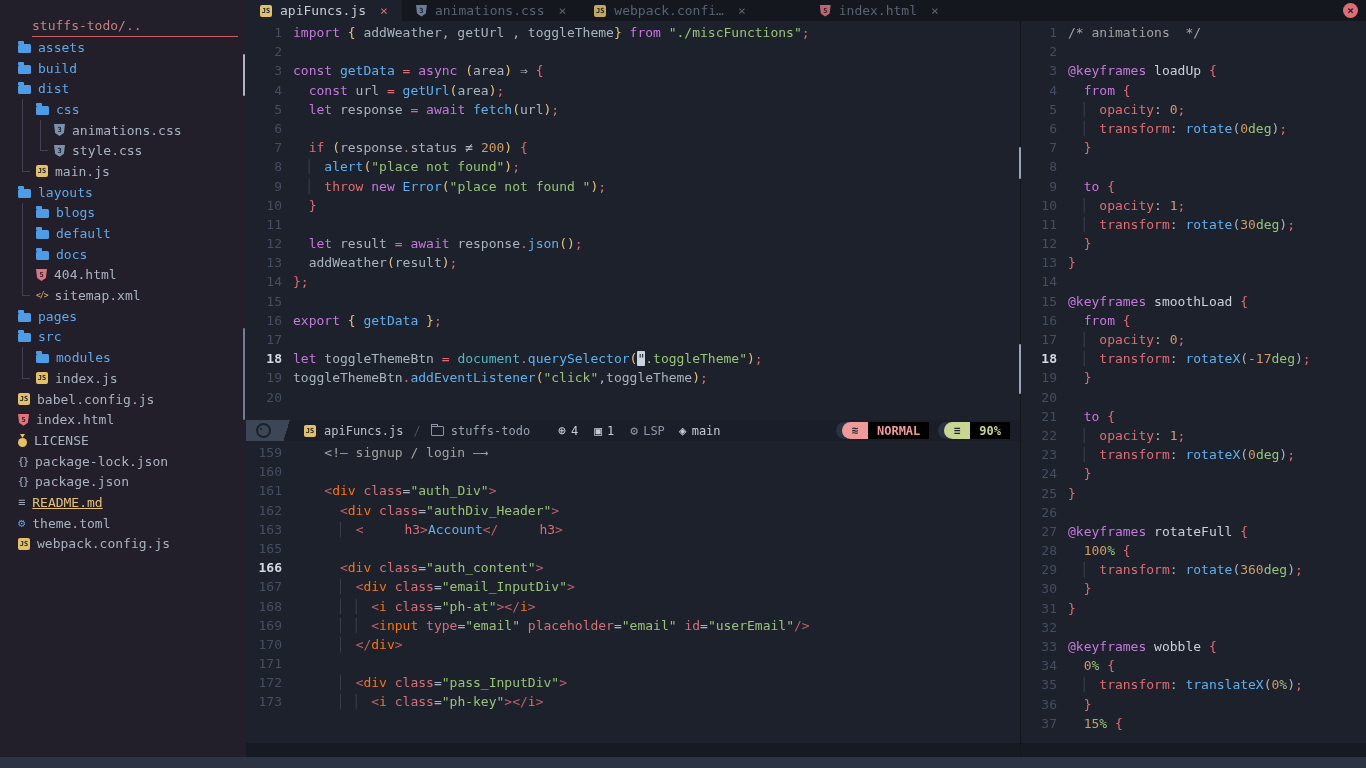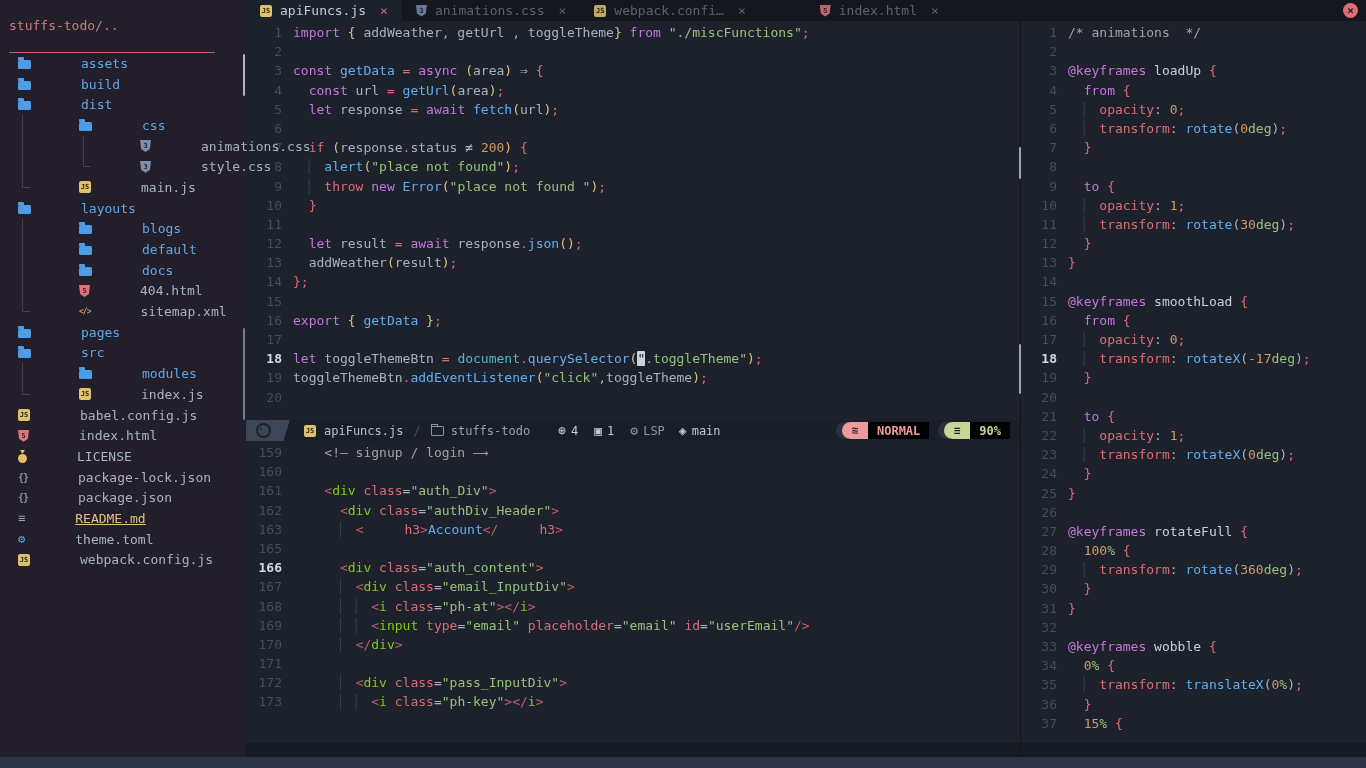--- a/index.html
+++ b/index.html
@@ -8,7 +8,7 @@
 
   
   #sidebar{width:246px;flex:none;background:#221e2a;padding-top:15px;position:relative;}
-  .t-title{display:inline-block;margin-left:9px;color:#c97f84;font-size:13px;border-bottom:1px solid #cb5f66;padding-bottom:17px;width:206px;height:17px;}
+  .t-title{display:inline-block;margin-left:32px;color:#c97f84;font-size:13px;border-bottom:1px solid #cb5f66;padding-bottom:1px;width:206px;height:17px;}
   .trow{height:20.7px;display:flex;align-items:center;font-size:13px;padding-left:18px;cursor:default;gap:43px;}
   .trow .lab{margin-left:7px;white-space:pre;}
   .lab.blue{color:#61a8e8;}

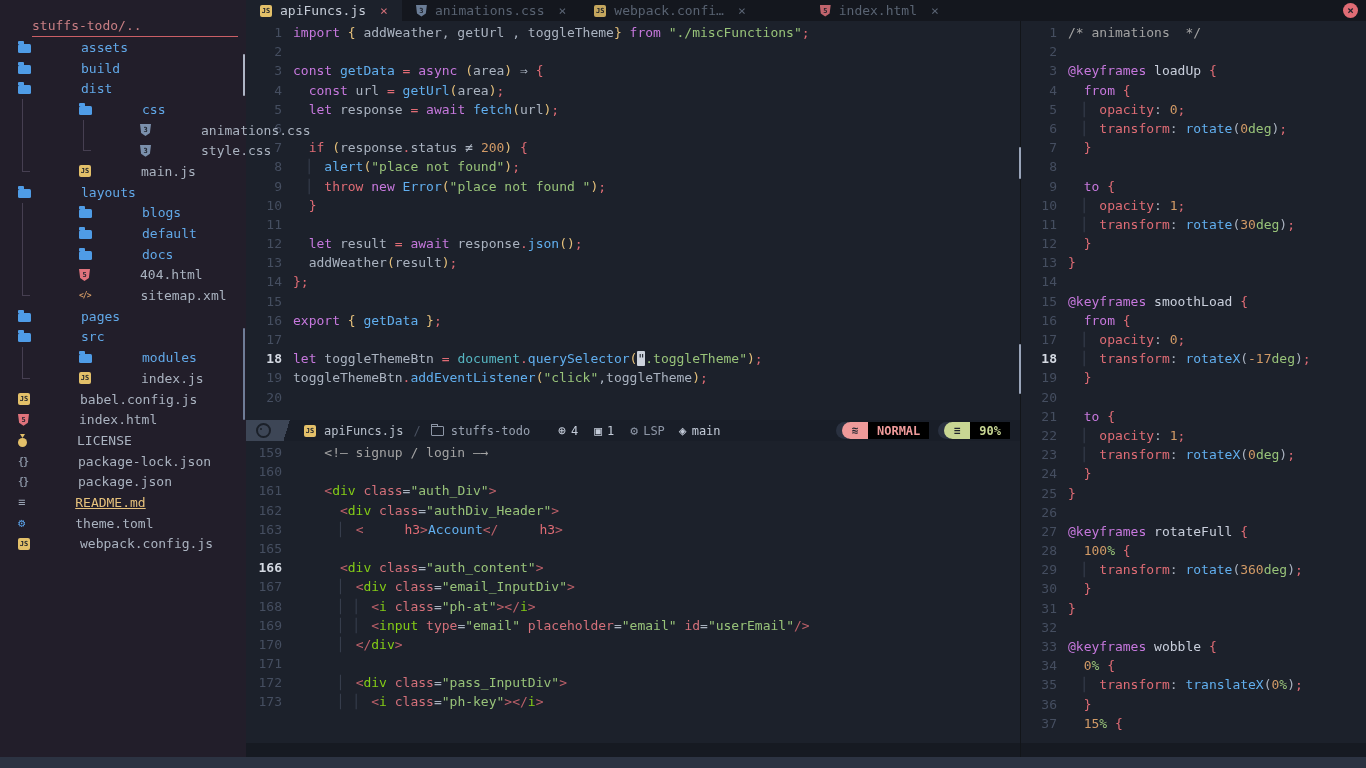--- a/index.html
+++ b/index.html
@@ -9,7 +9,7 @@
   
   #sidebar{width:246px;flex:none;background:#221e2a;padding-top:15px;position:relative;}
   .t-title{display:inline-block;margin-left:32px;color:#c97f84;font-size:13px;border-bottom:1px solid #cb5f66;padding-bottom:1px;width:206px;height:17px;}
-  .trow{height:20.7px;display:flex;align-items:center;font-size:13px;padding-left:18px;cursor:default;gap:43px;}
+  .trow{height:20.7px;display:flex;align-items:center;font-size:13px;padding-left:18px;cursor:default;}
   .trow .lab{margin-left:7px;white-space:pre;}
   .lab.blue{color:#61a8e8;}
   .lab.file{color:#aab3c0;}

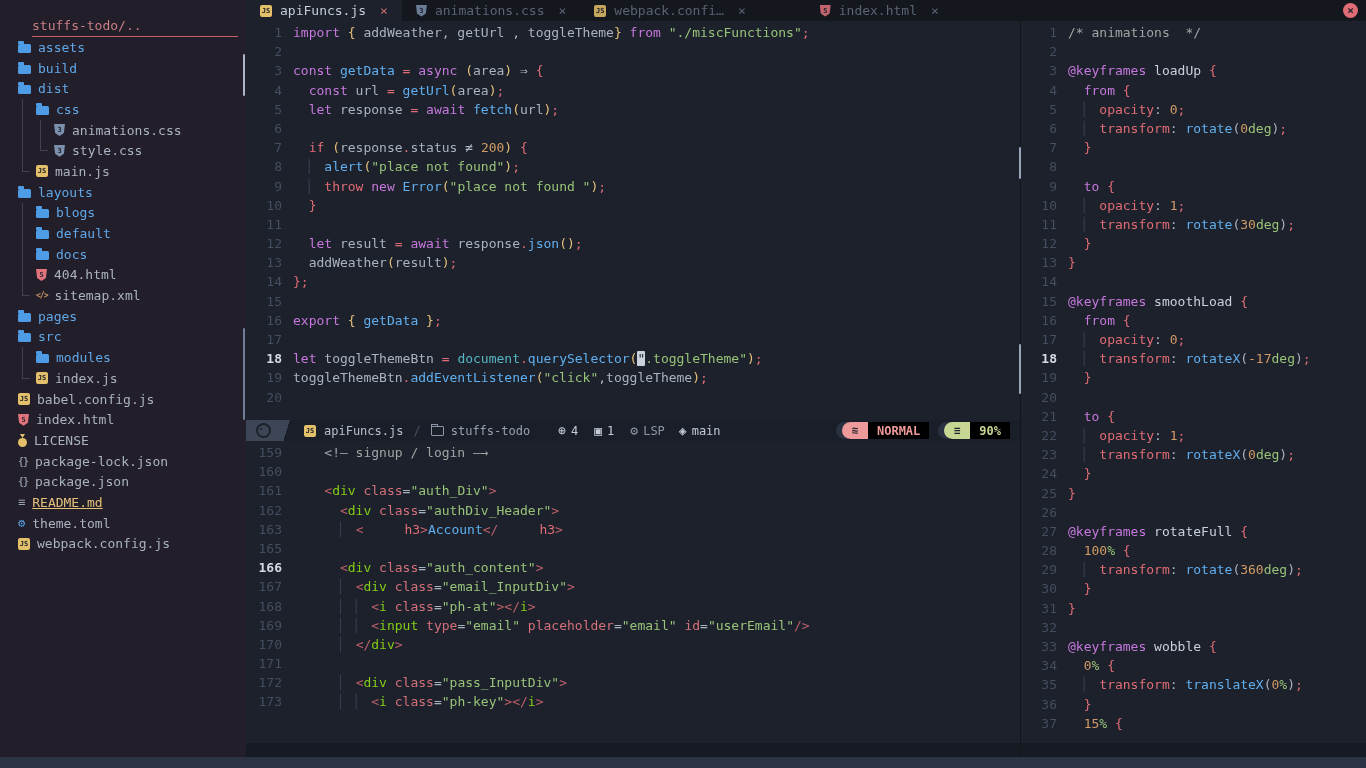--- a/index.html
+++ b/index.html
@@ -62,7 +62,7 @@
   .kw{color:#c678dd;} .fn{color:#61afef;} .str{color:#98c379;} .num{color:#d19a66;}
   .red{color:#e06c75;} .y{color:#e5c07b;} .fg{color:#aab3c0;} .cmt{color:#a3a3a3;margin-top:28px;}
   .cyan{color:#56b6c2;} .lav{color:#c9cfdc;} .prop{color:#e06c75;} .unit{color:#98c379;}
-  .g{color:#39404f;} .tag{color:#84cc16;text-align:center;} .attr{color:#d4707a;} .ang{color:#bc6069;} .h3{color:#e06c75;padding-left:41px;}
+  .g{color:#39404f;} .tag{color:#f97316;text-align:center;} .attr{color:#d4707a;} .ang{color:#bc6069;} .h3{color:#e06c75;padding-left:41px;}
   .cur{background:#ccd2dc;color:#1c212b;border-radius:1px;}
 
   

